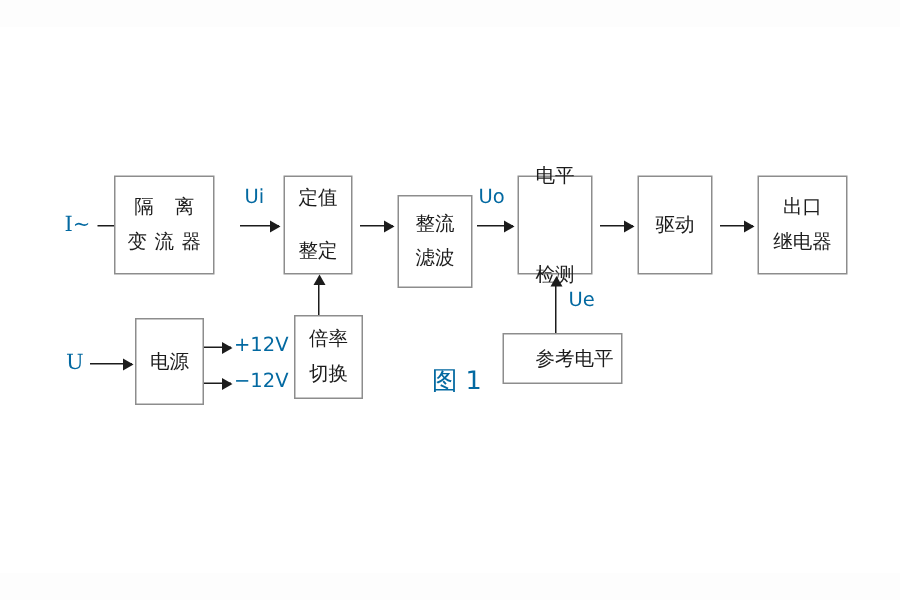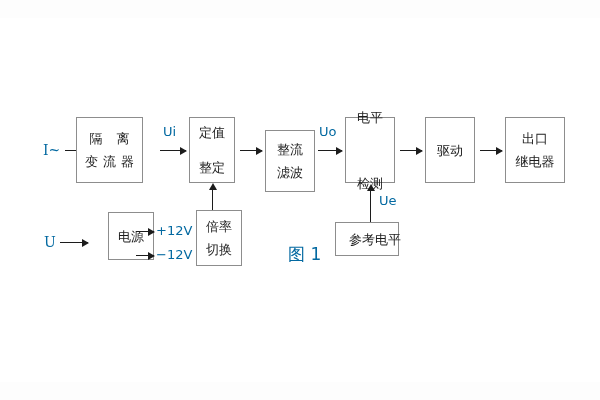--- a/index.html
+++ b/index.html
@@ -144,7 +144,7 @@
   <div class="label serif" style="left:44px; top:235px; font-size:14px;">U</div>
   <div class="h-arrow" style="left:60px; top:242px; width:28px;"></div>
 
-  <div class="block" style="left:108px; top:212px; width:46px; height:48px;">
+  <div class="block" style="left:90px; top:212px; width:46px; height:58px;">
     <span class="ln">电源</span>
   </div>
 

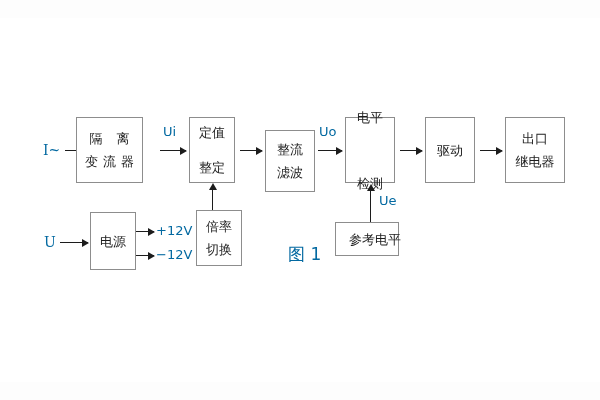--- a/index.html
+++ b/index.html
@@ -164,7 +164,7 @@
   <div class="v-arrow" style="left:370px; top:190px; height:32px;"></div>
   <div class="label" style="left:379px; top:194px;">Ue</div>
 
-  <div class="block" style="left:335px; top:222px; width:64px; height:34px;padding-left:16px;">
+  <div class="block" style="left:335px; top:222px; width:80px; height:34px;padding-left:16px;">
     <span class="ln">参考电平</span>
   </div>
 

